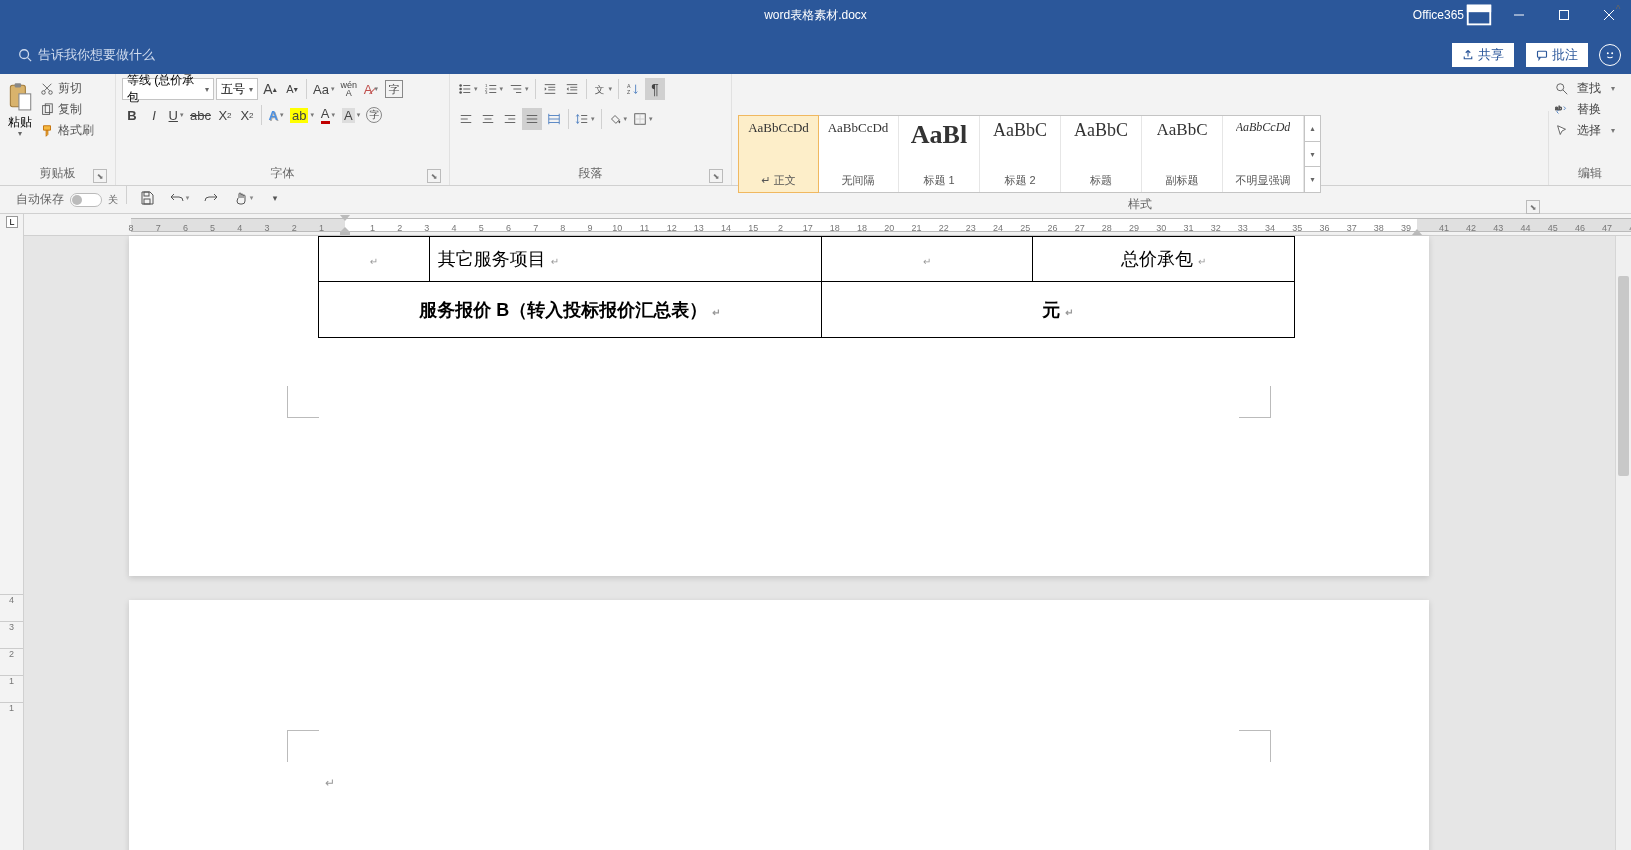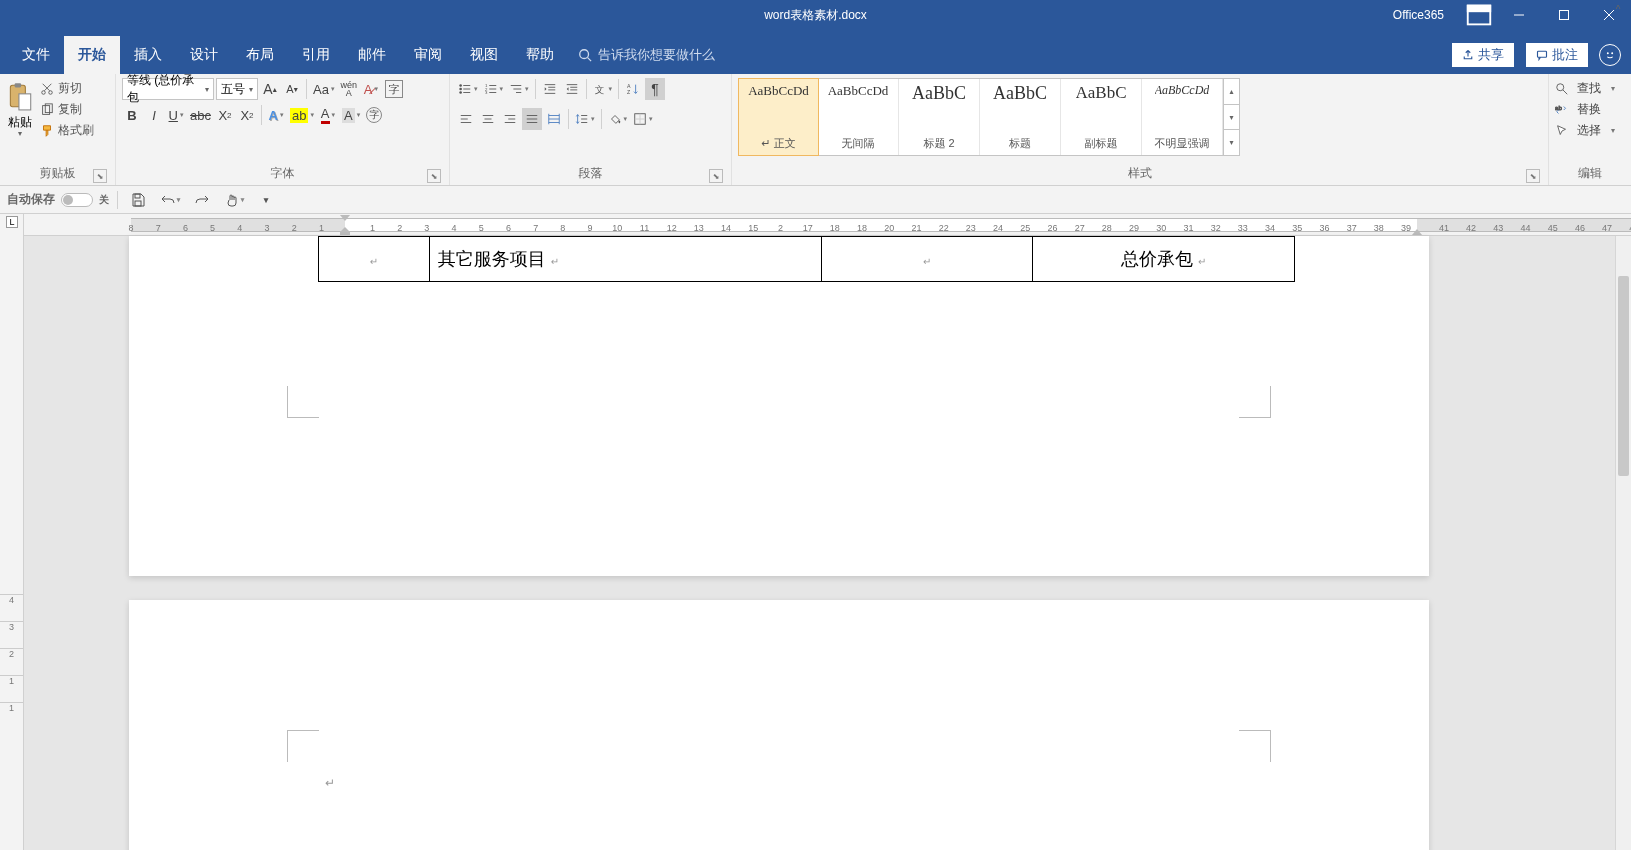--- a/index.html
+++ b/index.html
@@ -9,7 +9,7 @@
 .titlebar { height: 30px; background: #2b579a; display: flex; align-items: center; color: #fff; font-size: 12px; position: relative; }
 .titlebar .doc-title { position: absolute; left: 50%; transform: translateX(-50%); text-align: center; }
 .titlebar .right-controls { position: absolute; right: 0; display: flex; align-items: center; height: 100%; }
-.titlebar .brand { margin-right: 20px; }
+.titlebar .brand { }
 .titlebar .winbtn { width: 45px; height: 100%; display: flex; align-items: center; justify-content: center; color: #fff; }
 .titlebar .winbtn svg { width: 10px; height: 10px; }
 .titlebar .account-icon { width: 30px; height: 30px; display: flex; align-items: center; justify-content: center; margin-right: 2px; }

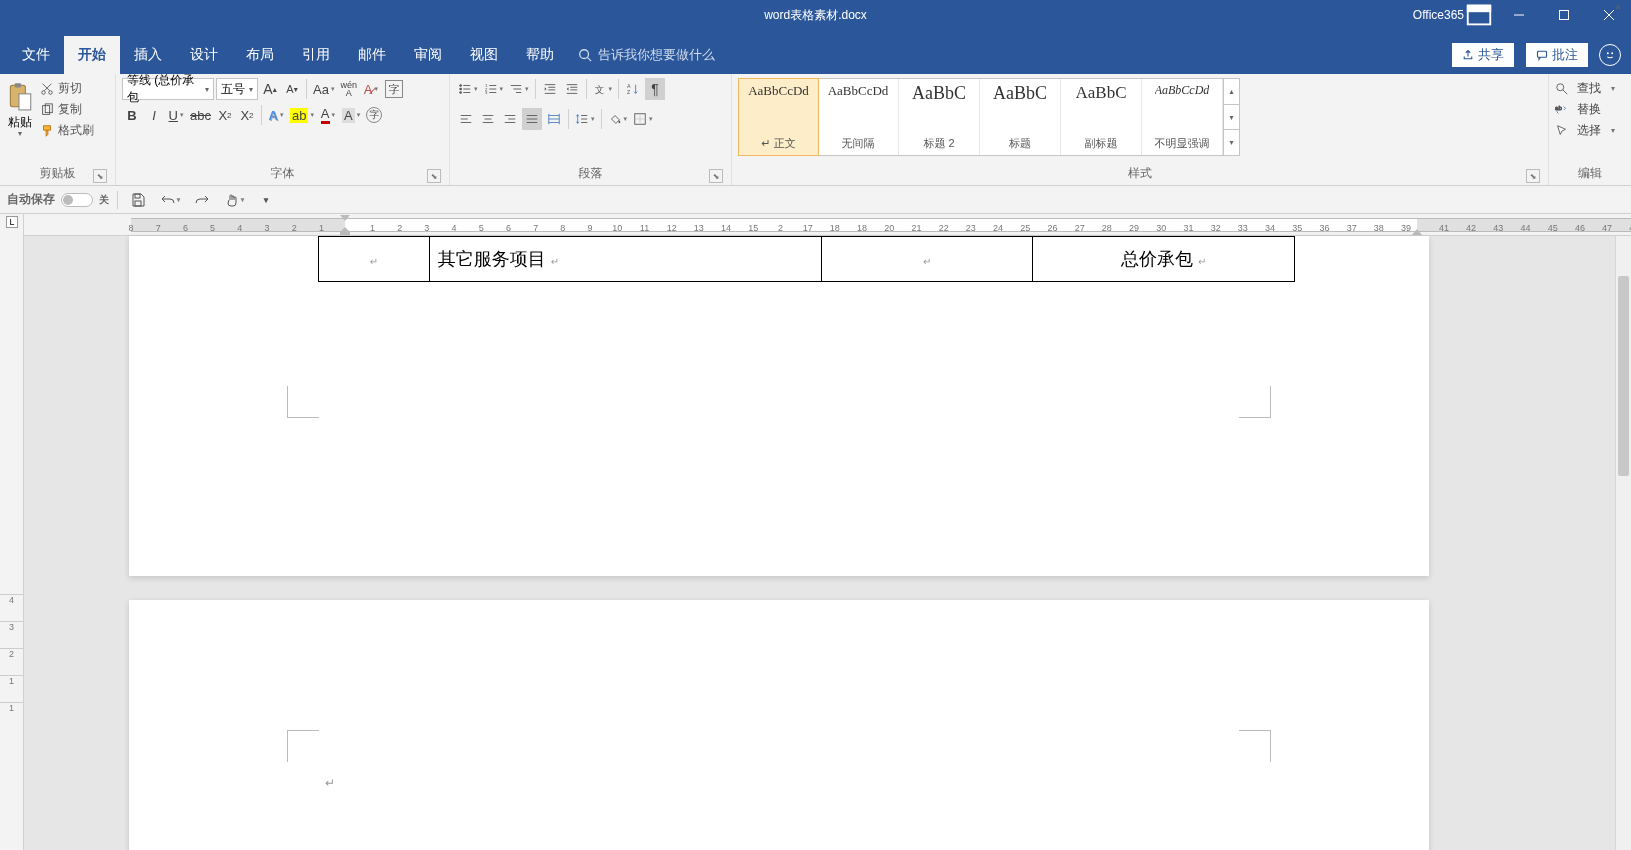--- a/index.html
+++ b/index.html
@@ -144,18 +144,6 @@
 </div>
 
 <div class="tabs">
-  <div id="tabs-container" style="display:flex;">
-      <div class="tab">文件</div>
-      <div class="tab active">开始</div>
-      <div class="tab">插入</div>
-      <div class="tab">设计</div>
-      <div class="tab">布局</div>
-      <div class="tab">引用</div>
-      <div class="tab">邮件</div>
-      <div class="tab">审阅</div>
-      <div class="tab">视图</div>
-      <div class="tab">帮助</div>
-    </div>
   <div class="tellme">
     <svg viewBox="0 0 16 16" fill="none" stroke="currentColor" stroke-width="1.5">
         <circle cx="7" cy="7" r="5"></circle>

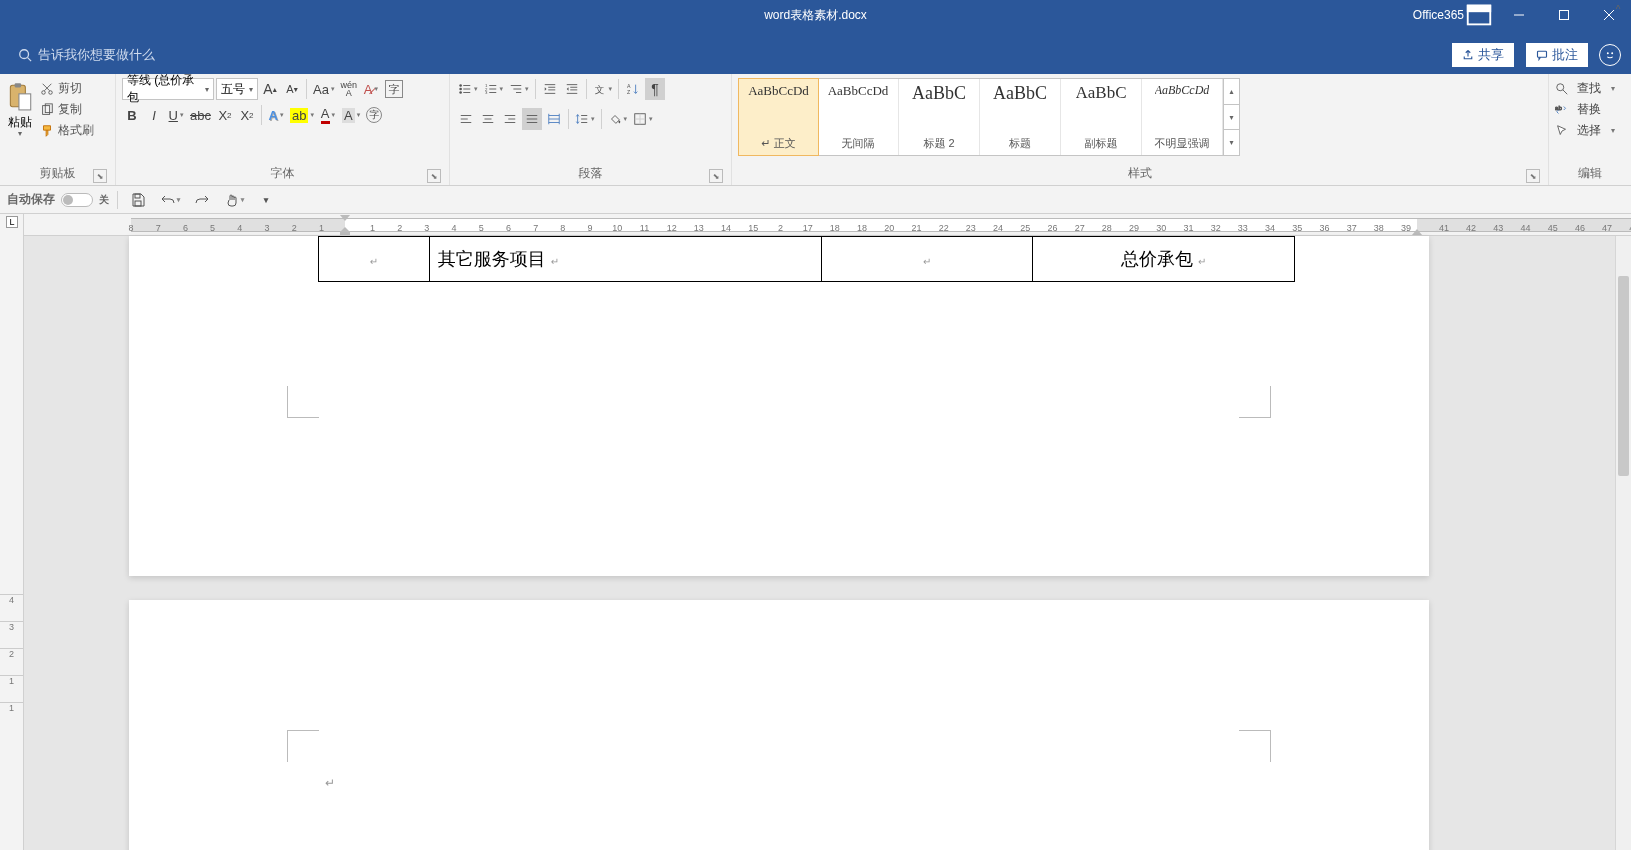--- a/index.html
+++ b/index.html
@@ -55,7 +55,7 @@
 .para-col { display: flex; flex-direction: column; gap: 4px; }
 
 
-.styles-group { flex: 1; }
+.styles-group { flex: 1; margin-top: 37px; }
 .gallery { display: flex; border: 1px solid #c4c4c4; background: #fff; height: 78px; }
 .style-item { width: 81px; border-right: 1px solid #e6e6e6; display: flex; flex-direction: column; align-items: center; justify-content: center; padding: 4px 2px; }
 .style-item.active { border: 1px solid #f0b860; background: #fdeec9; margin: -1px; }

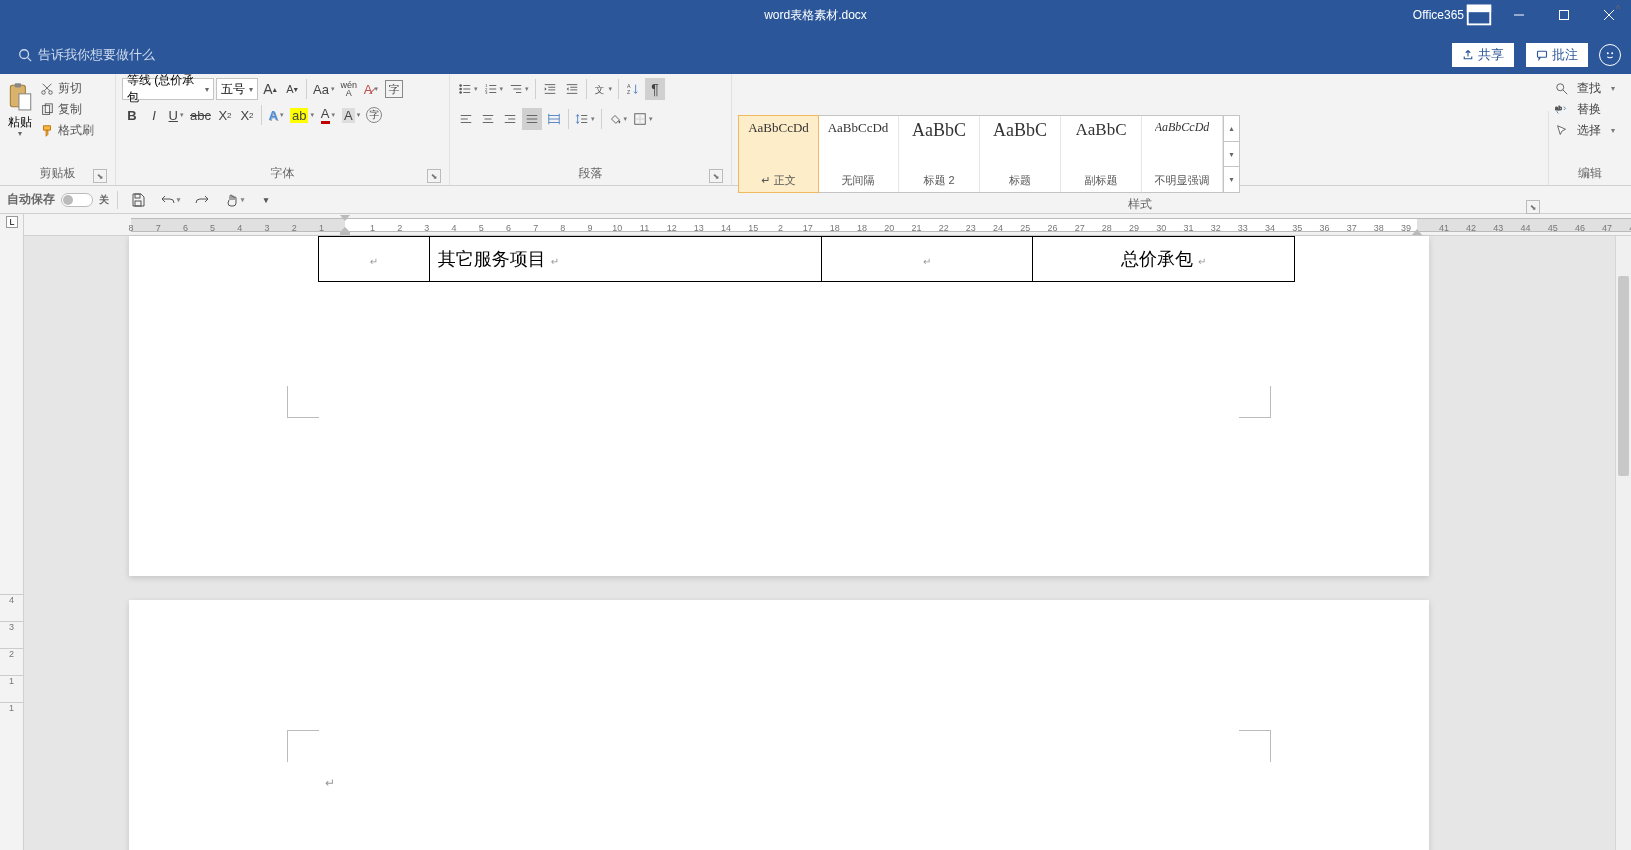--- a/index.html
+++ b/index.html
@@ -419,6 +419,10 @@
           <div class="style-item">
             <div class="style-preview" style="font-size: 13px;">AaBbCcDd</div>
             <div class="style-name">无间隔</div>
+          </div>
+          <div class="style-item">
+            <div class="style-preview" style="font-size: 26px; font-weight: bold;">AaBl</div>
+            <div class="style-name">标题 1</div>
           </div>
           <div class="style-item">
             <div class="style-preview" style="font-size: 18px;">AaBbC</div>

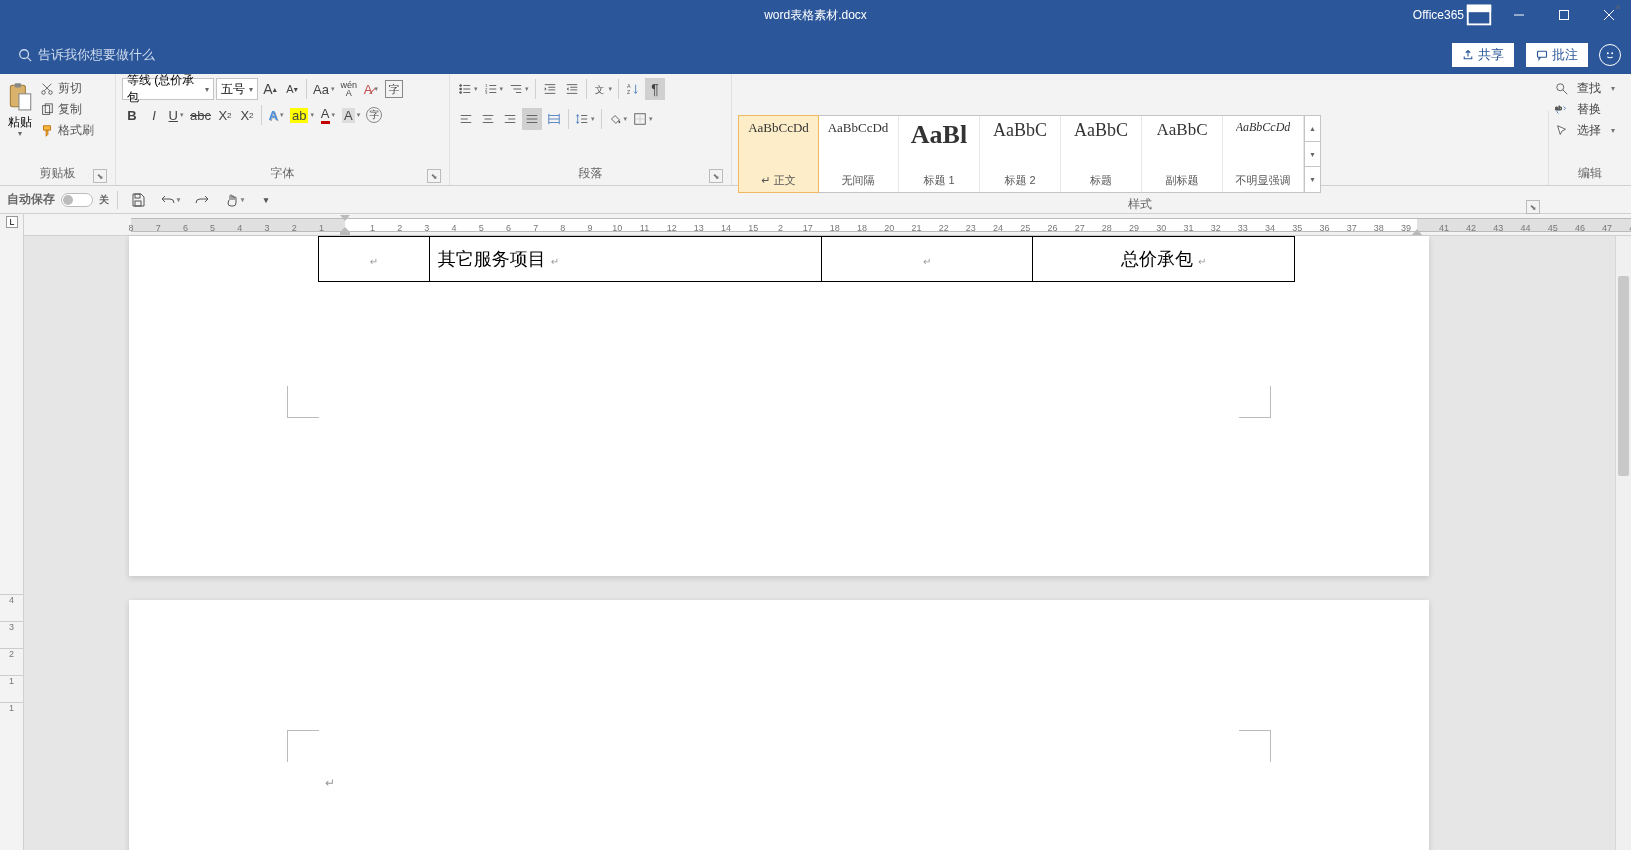--- a/index.html
+++ b/index.html
@@ -72,7 +72,7 @@
 .edit-item .dd { font-size: 8px; color: #777; margin-left: 2px;}
 
 
-.qat { height: 28px; background: #f3f3f3; border-bottom: 1px solid #d0d0d0; display: flex; align-items: center; padding: 0 7px; gap: 8px; font-size: 12px; color: #666; font-weight: bold; }
+.qat { height: 28px; background: #f3f3f3; border-bottom: 1px solid #d0d0d0; display: flex; padding: 0 16px; gap: 8px; font-size: 12px; color: #666; }
 .qat .autosave { display: flex; align-items: center; gap: 6px; }
 .toggle { width: 32px; height: 14px; border: 1px solid #bbb; border-radius: 8px; background: #fff; position: relative; }
 .toggle::before { content:""; position:absolute; left:1px; top:1px; width:10px; height:10px; background:#bbb; border-radius:50%;}

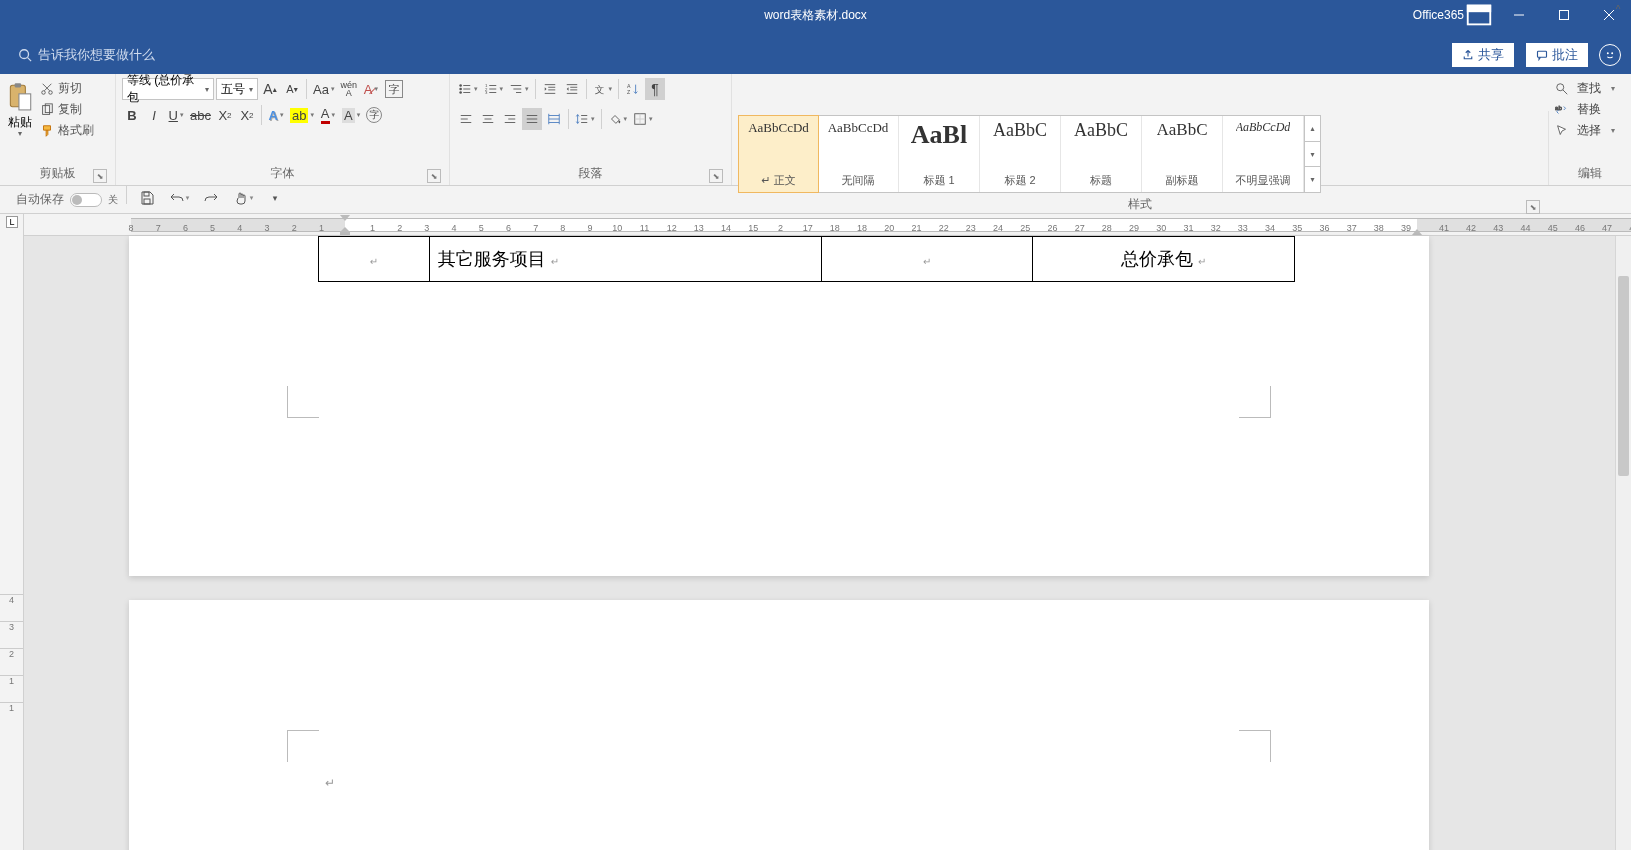--- a/index.html
+++ b/index.html
@@ -611,6 +611,10 @@
             <td style="width:210px;text-align:center"><span class="pm">↵</span></td>
             <td style="width:260px;text-align:center"><span>总价承包</span> <span class="pm">↵</span></td>
           </tr>
+          <tr>
+            <td colspan="2" style="text-align:center;font-weight:bold;height:56px"><span>服务报价 B（转入投标报价汇总表）</span> <span class="pm">↵</span></td>
+            <td colspan="2" style="text-align:center;font-weight:bold"><span>元</span> <span class="pm">↵</span></td>
+          </tr>
         </tbody>
           </table>
         <div class="crop bl" style="left:158px;bottom:158px"></div>

